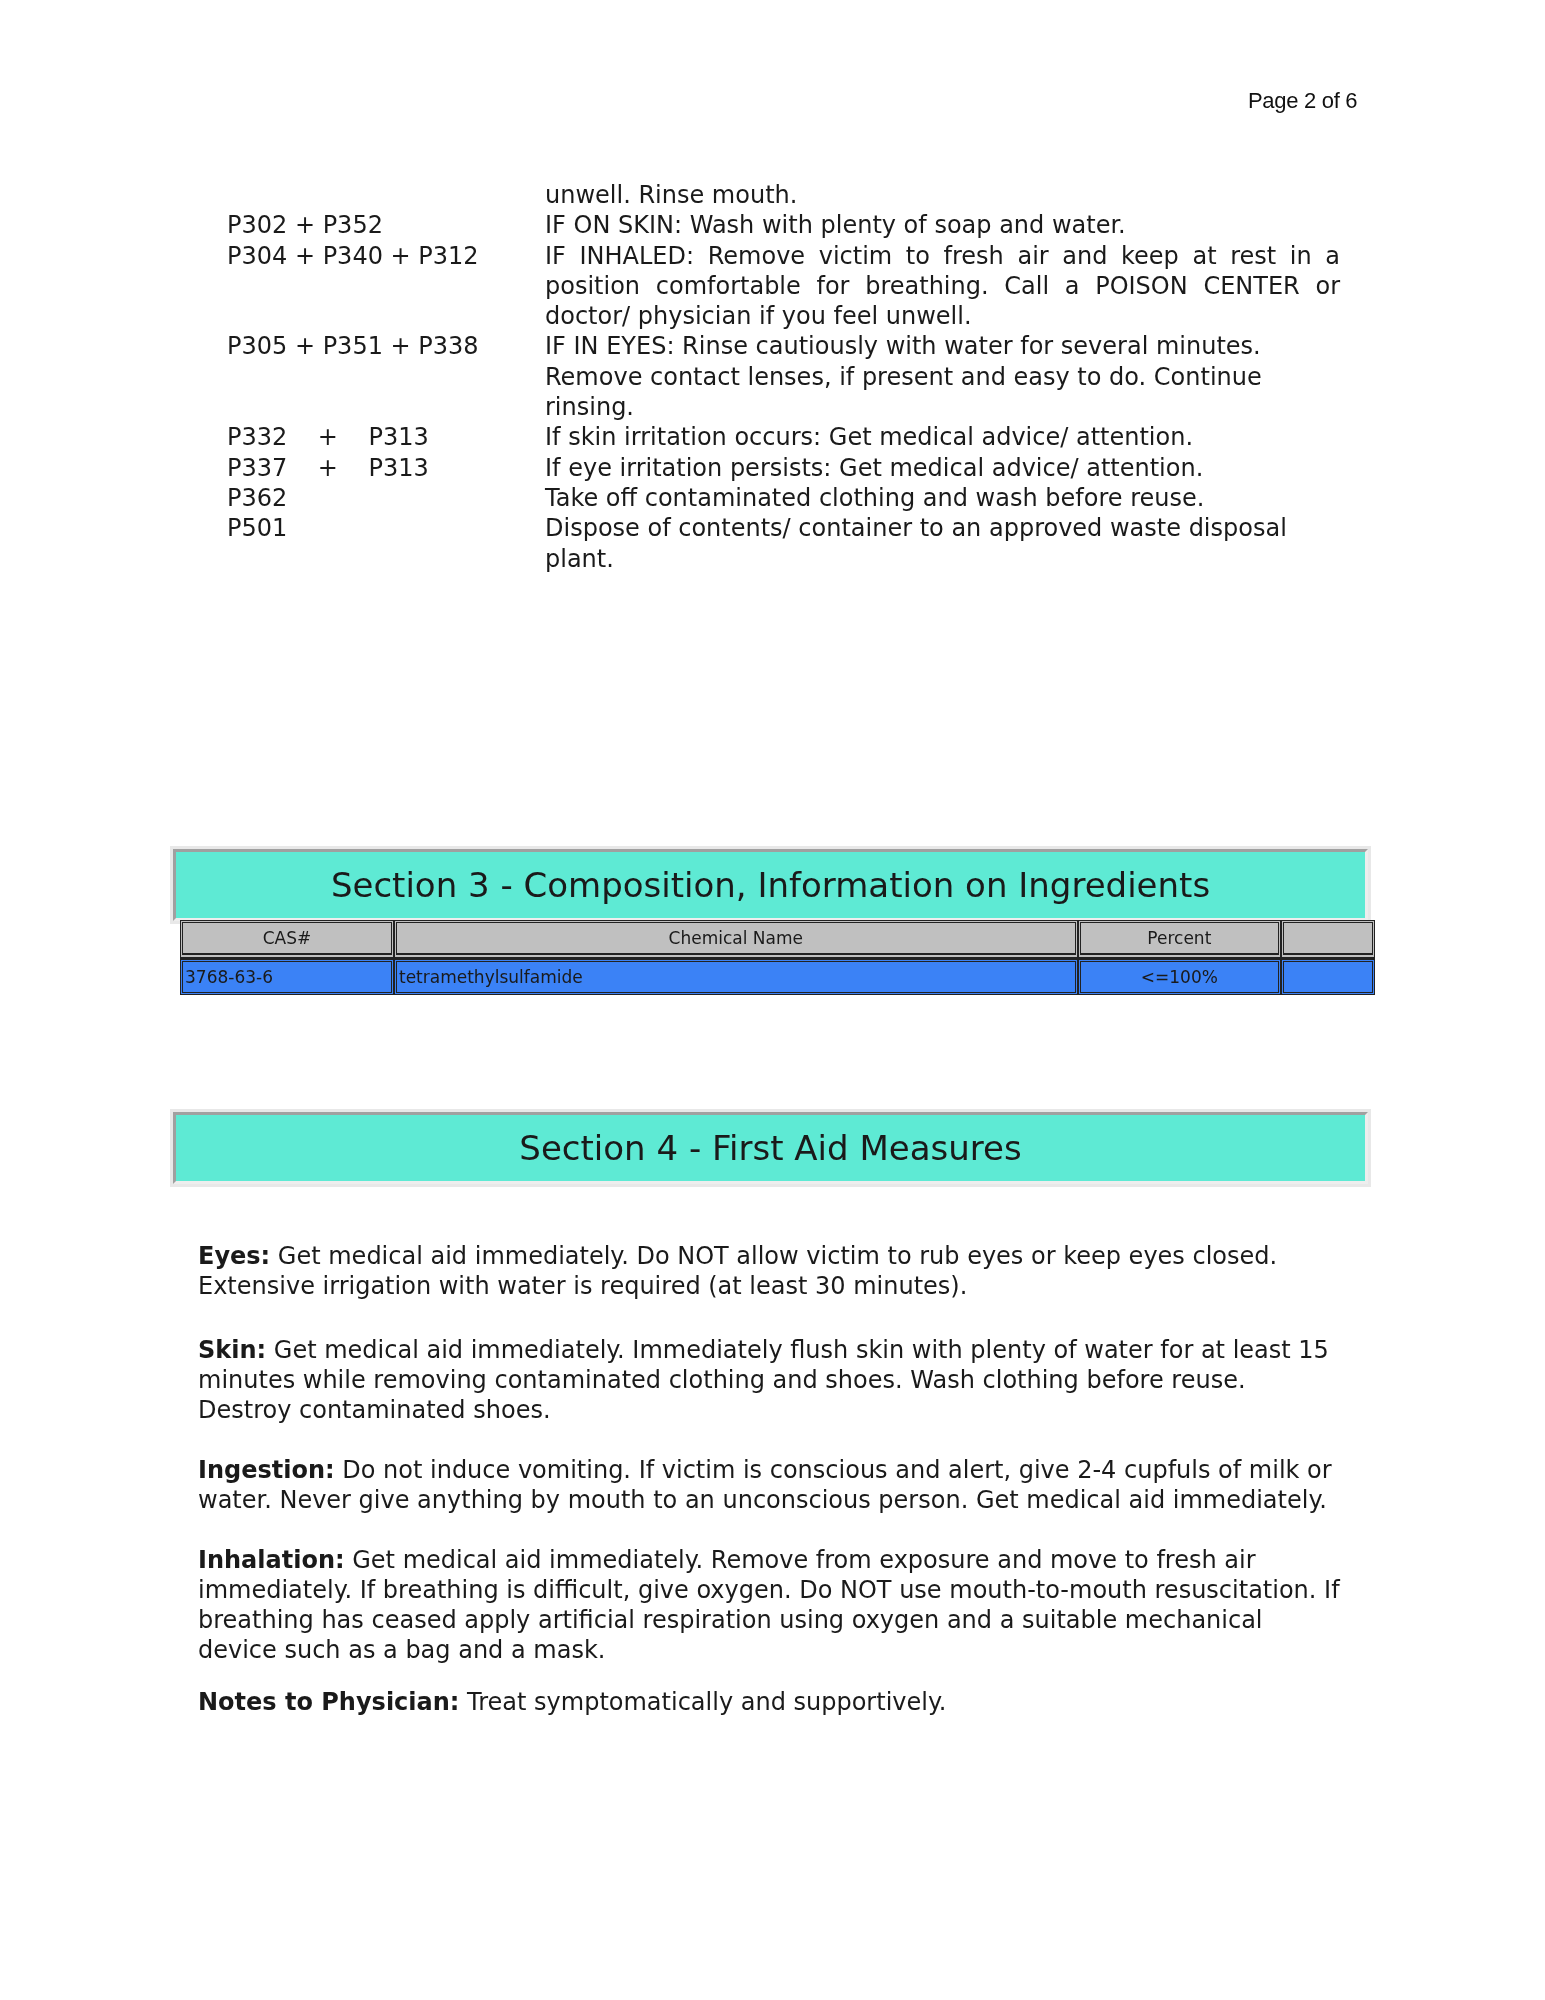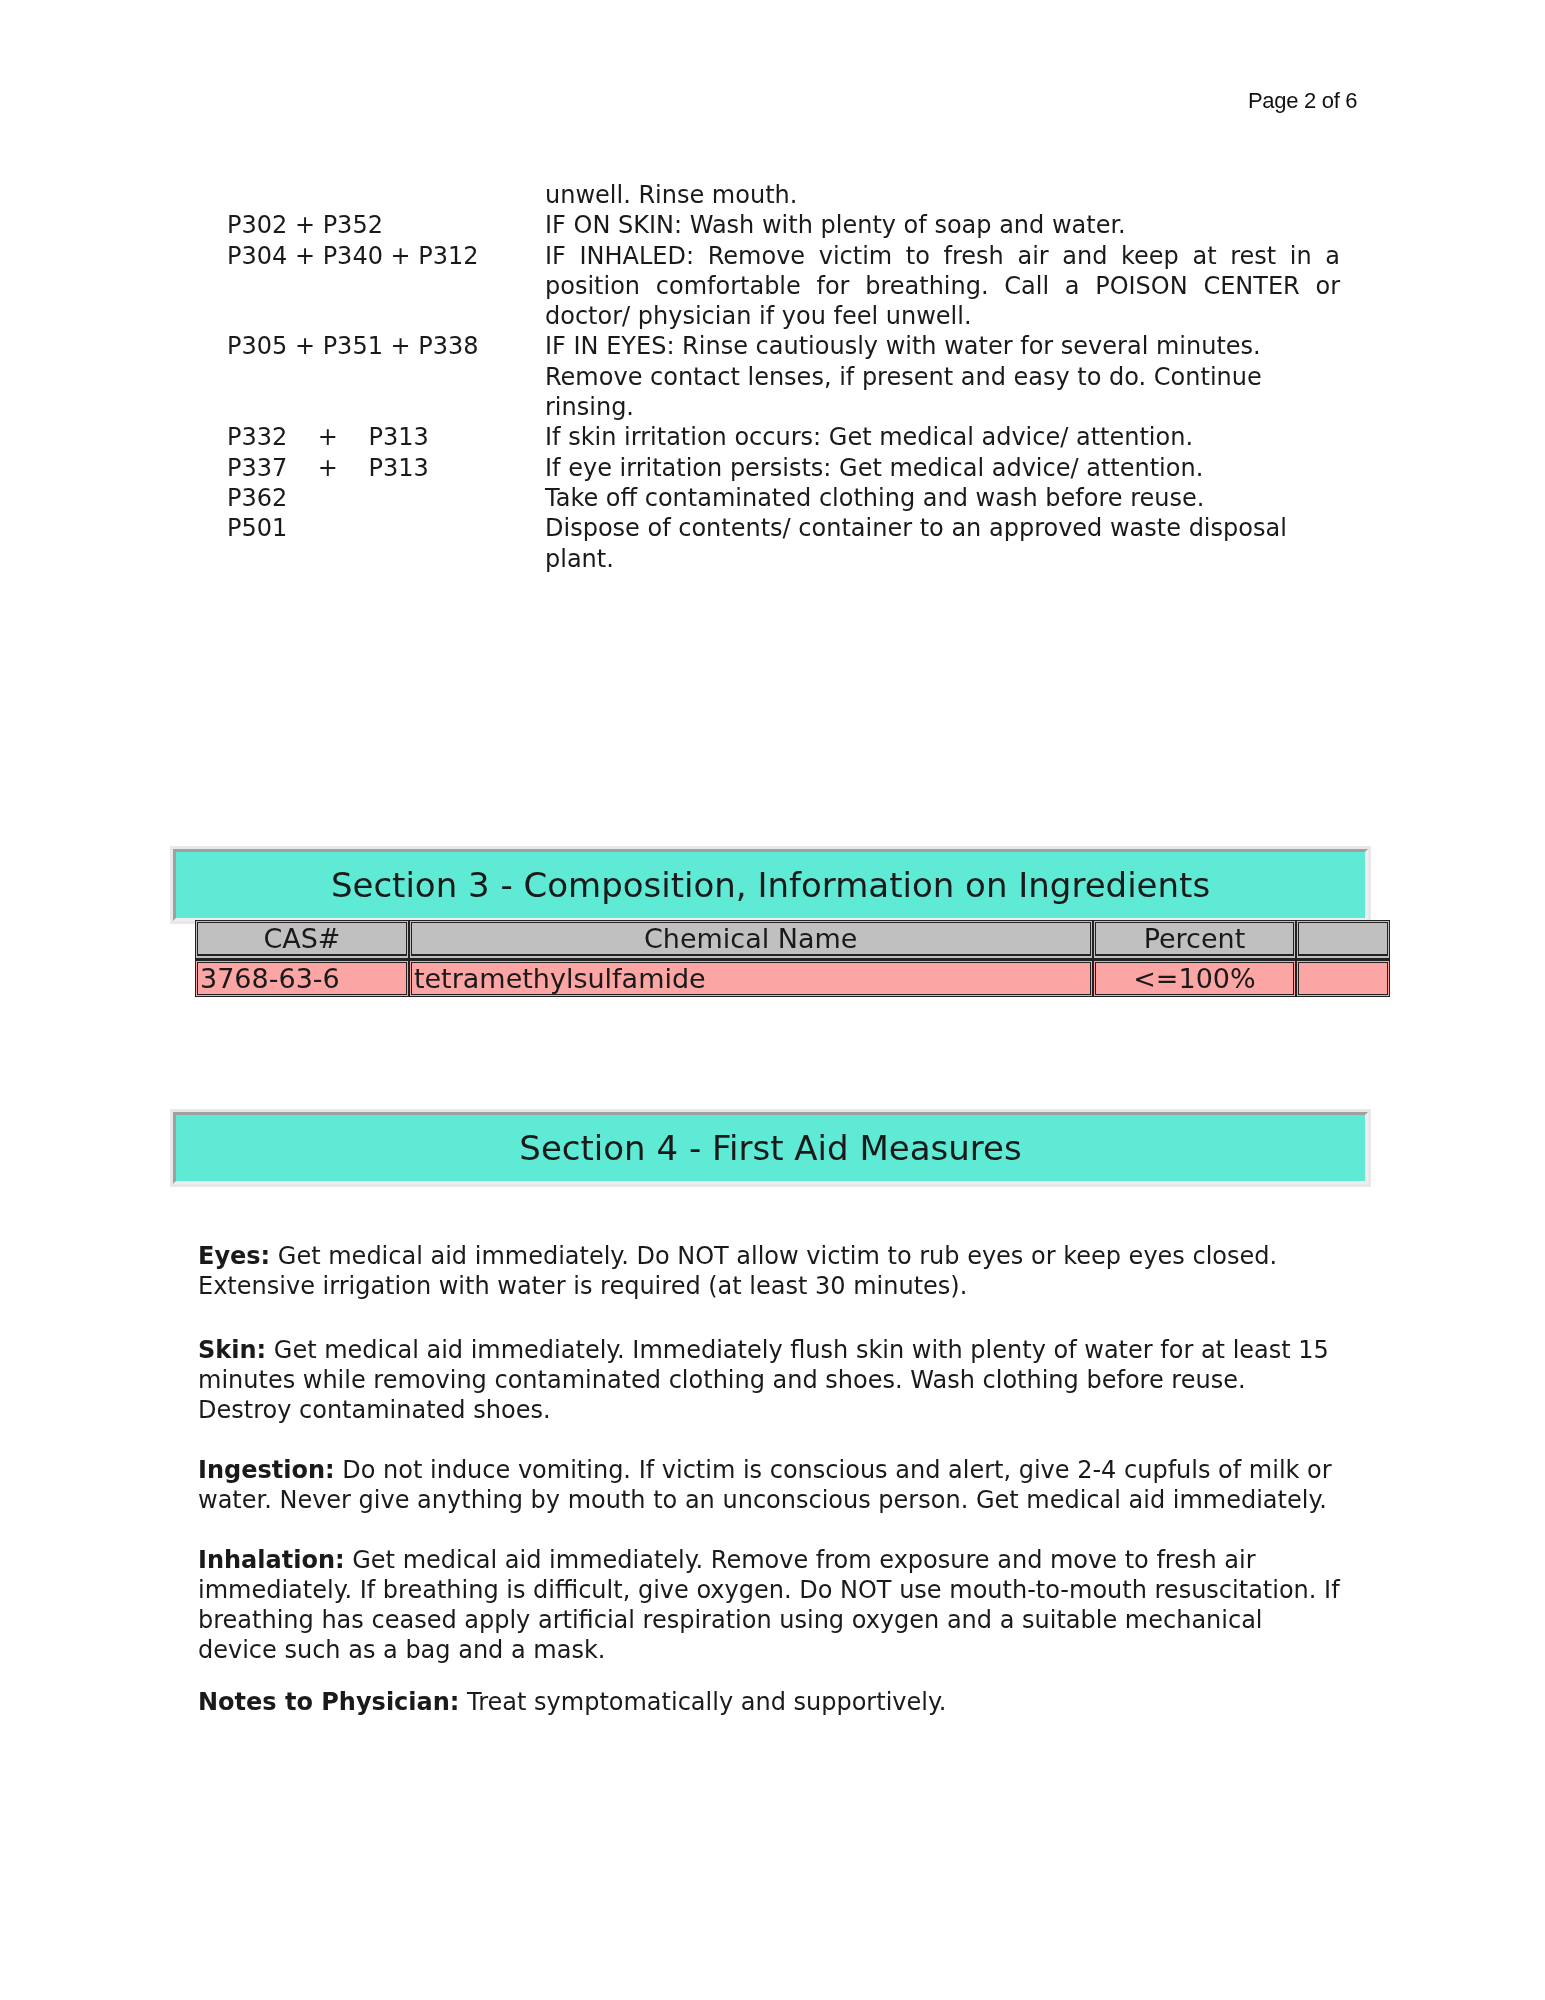--- a/index.html
+++ b/index.html
@@ -34,9 +34,9 @@
   .sec4 { top: 1112px; height: 72px; line-height: 66px; }
 
   table.ingredients {
-    position: absolute; left: 195px; top: 920px; width: 1195px;
+    position: absolute; left: 180px; top: 920px; width: 1195px;
     border-collapse: separate; border-spacing: 0;
-    font-size: 27px;
+    font-size: 17px;
   }
   table.ingredients th, table.ingredients td {
     border: 3px double #222; padding: 0 2px; height: 30px;

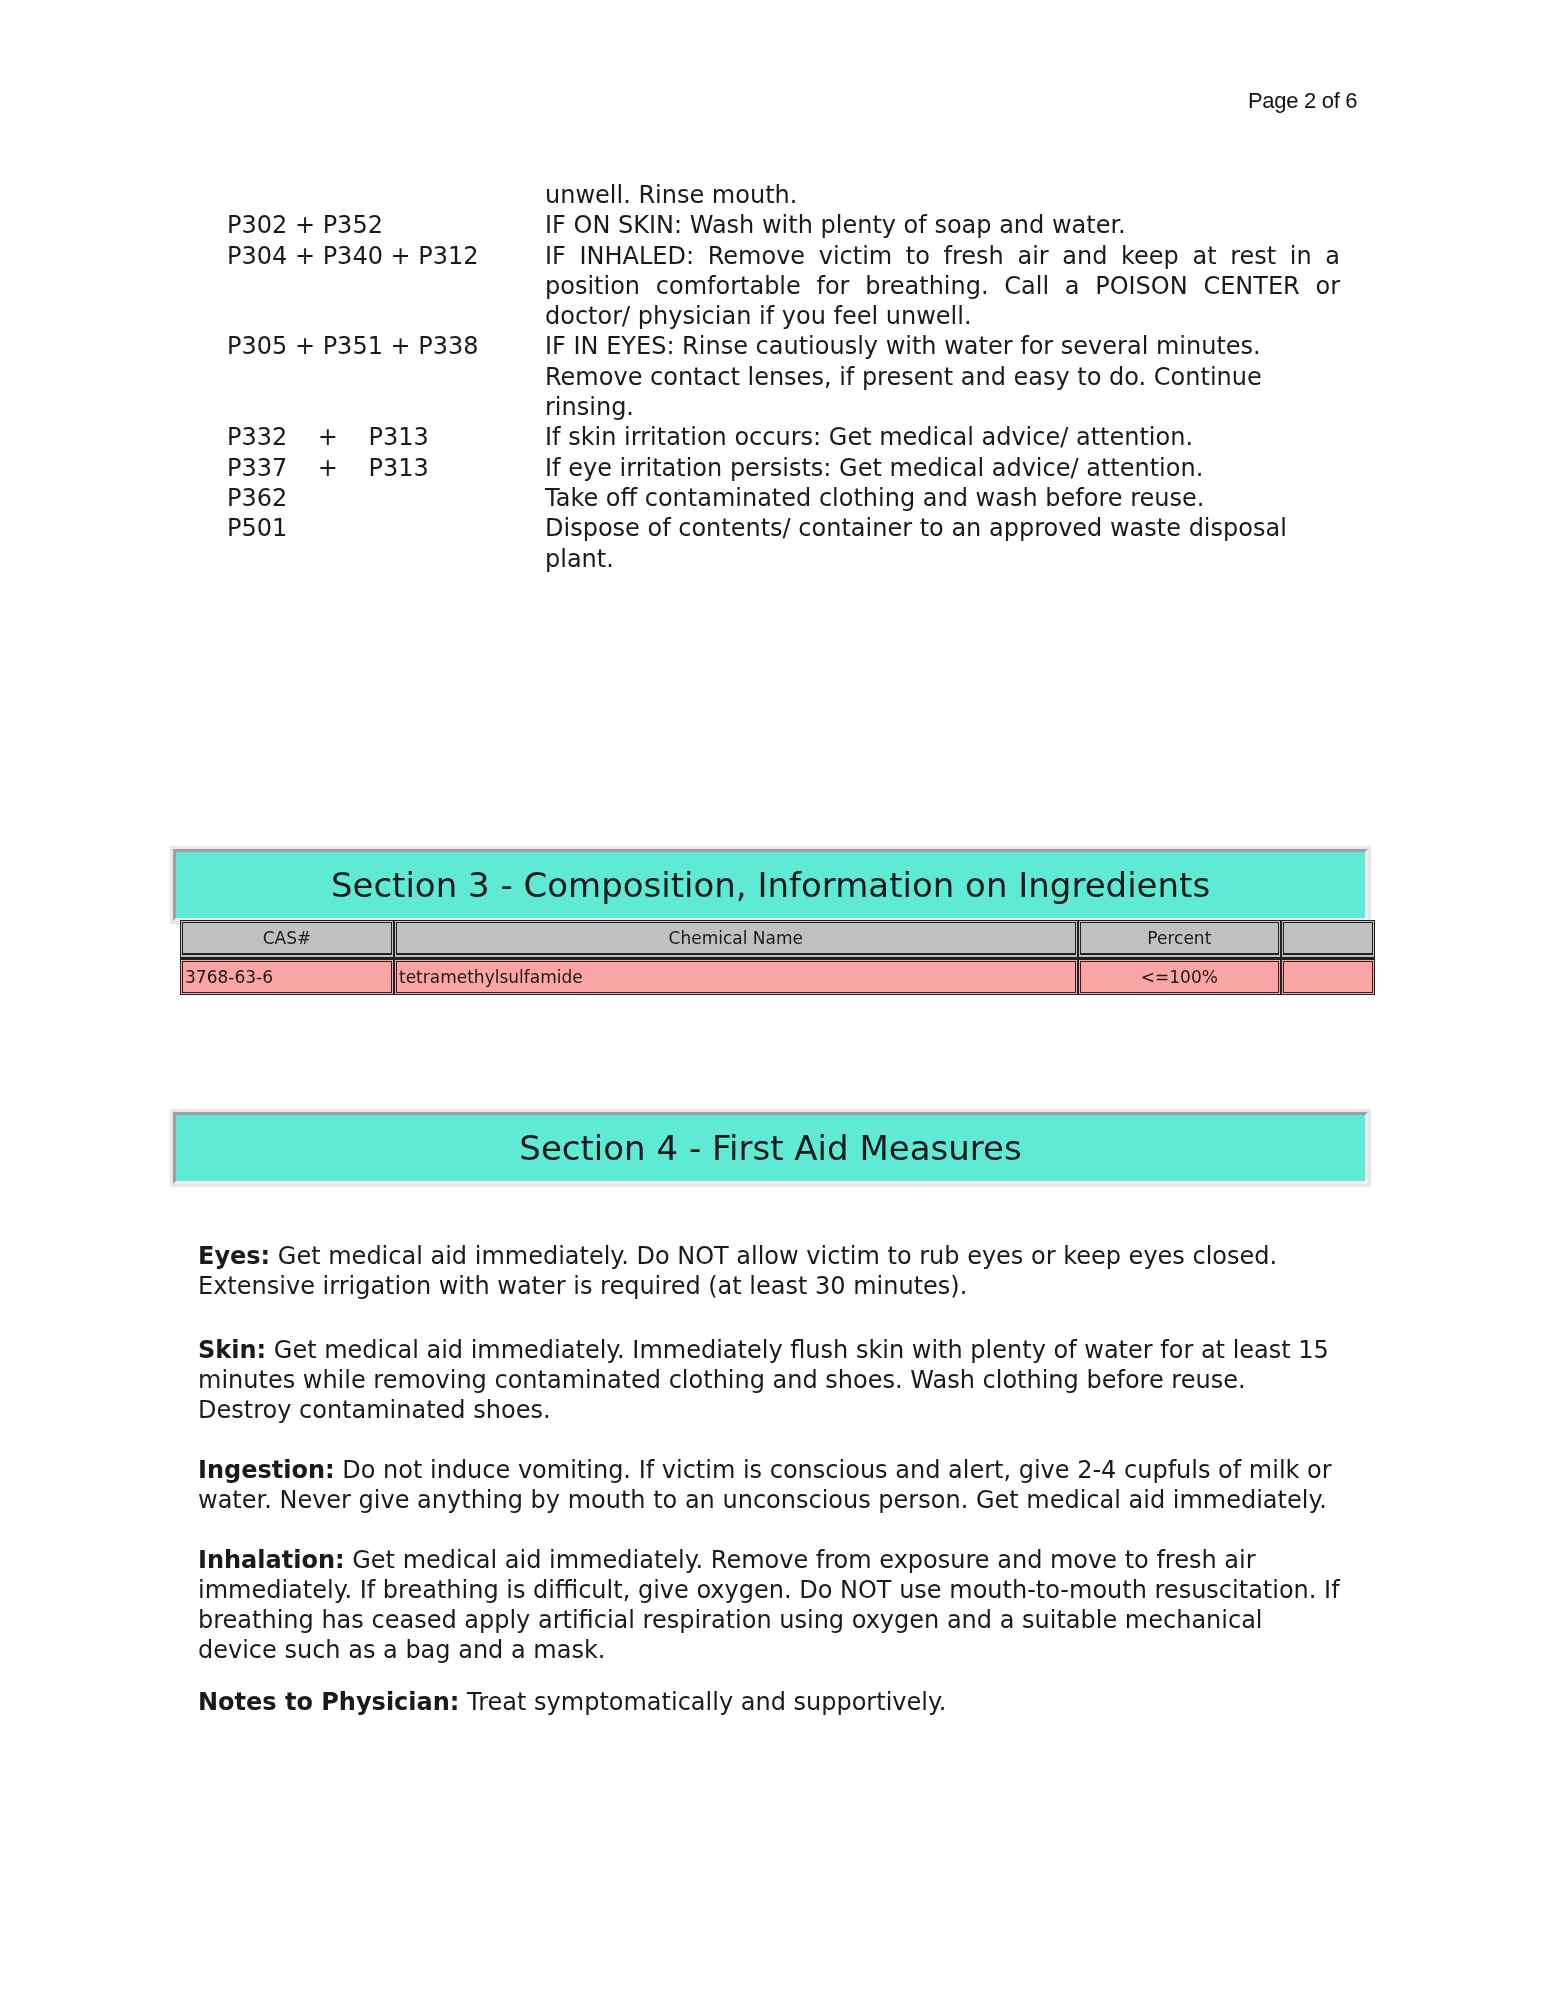--- a/index.html
+++ b/index.html
@@ -45,7 +45,7 @@
     background: #c0c0c0; font-weight: normal; text-align: center;
     border-bottom-width: 6px;
   }
-  table.ingredients td { background: #fca5a5; }
+  table.ingredients td { background: #3b82f6; }
   .c-cas { width: 206px; }
   .c-name { width: 680px; }
   .c-pct { width: 195px; text-align: center; }

